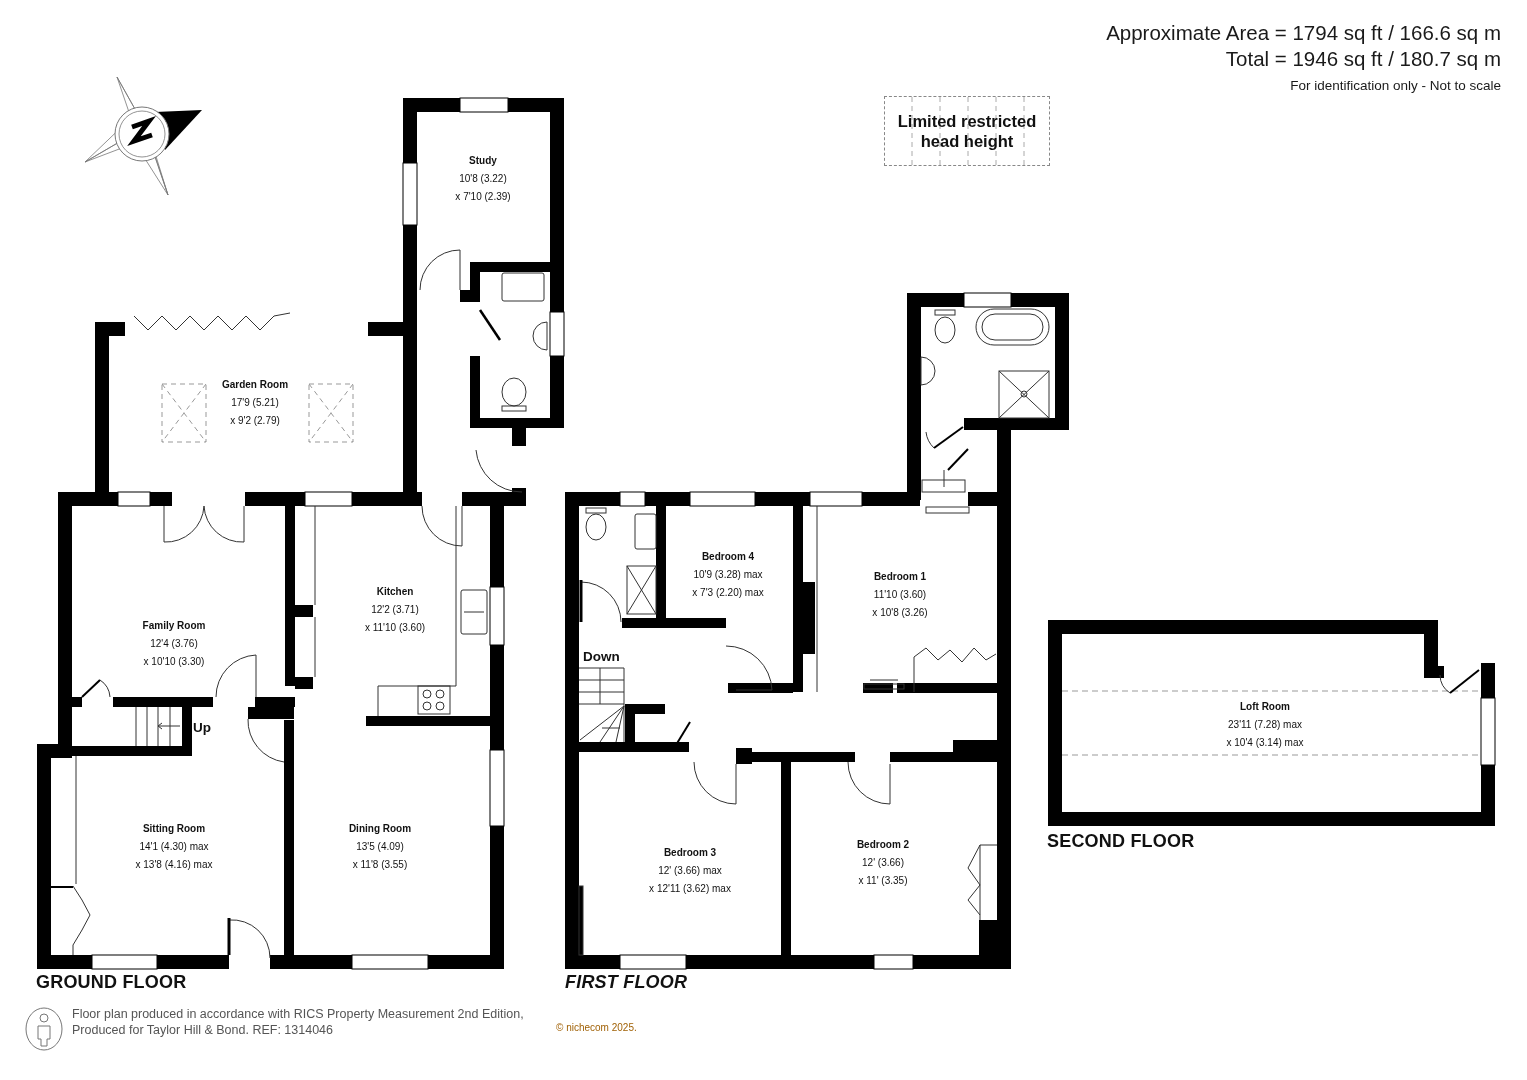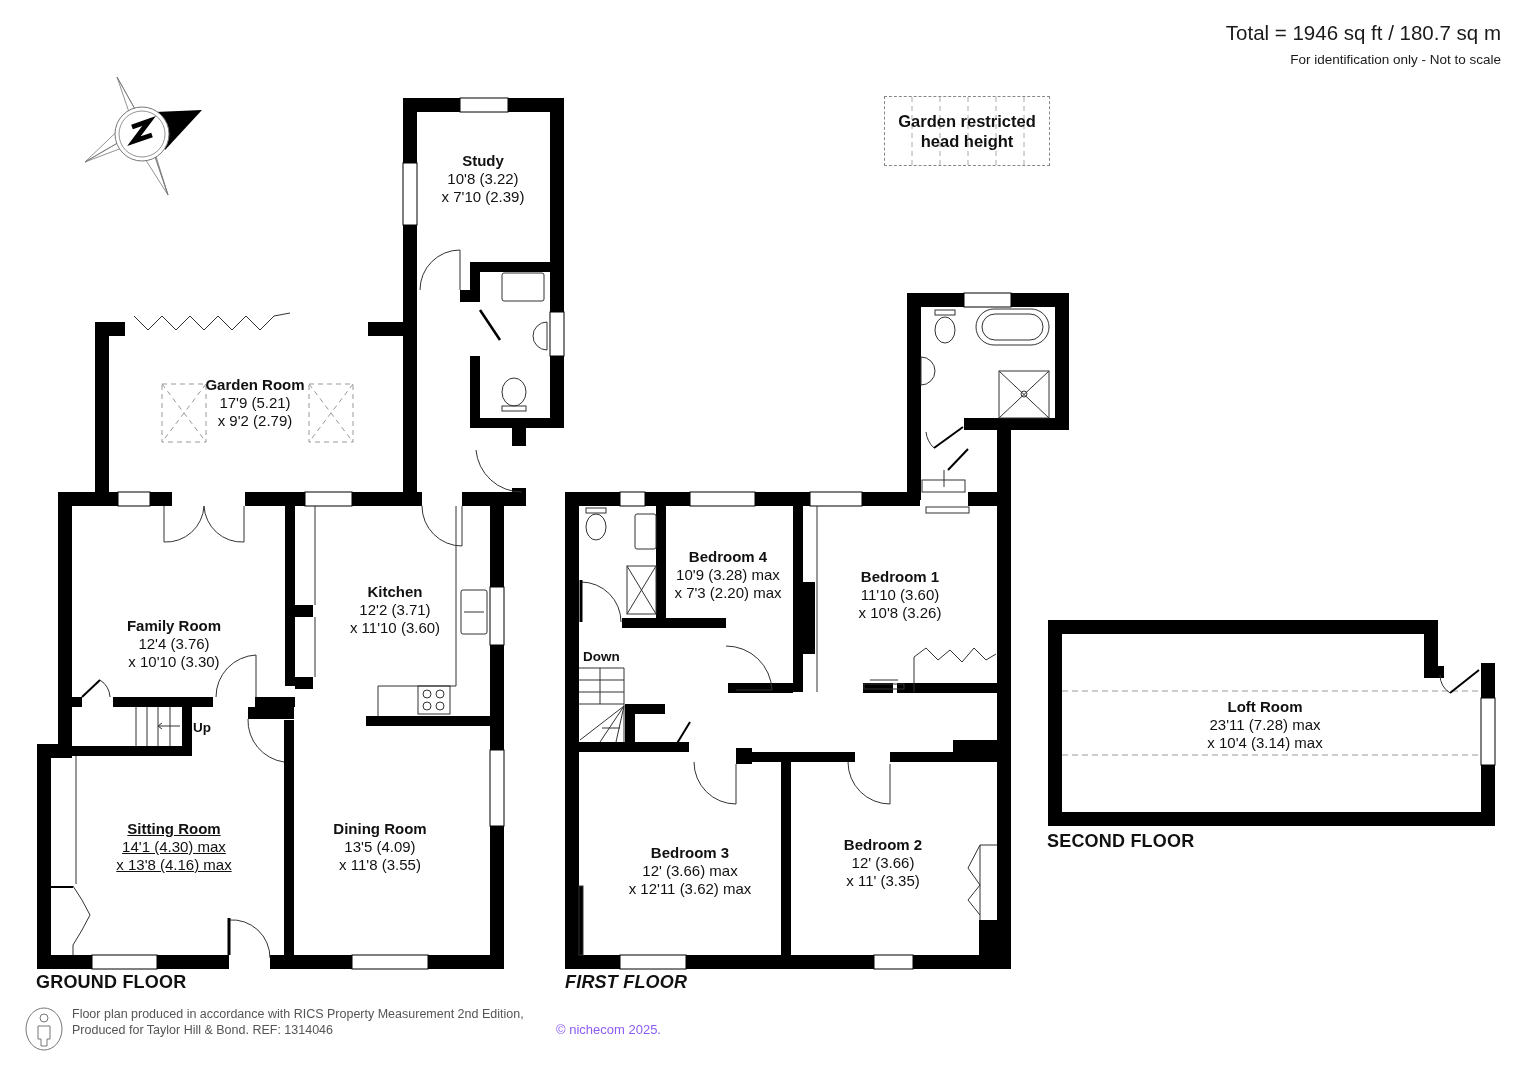--- a/index.html
+++ b/index.html
@@ -311,6 +311,7 @@
 </svg>
 
 <div class="abs area-block">
+  <div class="area-line">Approximate Area = 1794 sq ft / 166.6 sq m</div>
   <div class="area-line">Total = 1946 sq ft / 180.7 sq m</div>
   <div class="area-note">For identification only - Not to scale</div>
 </div>

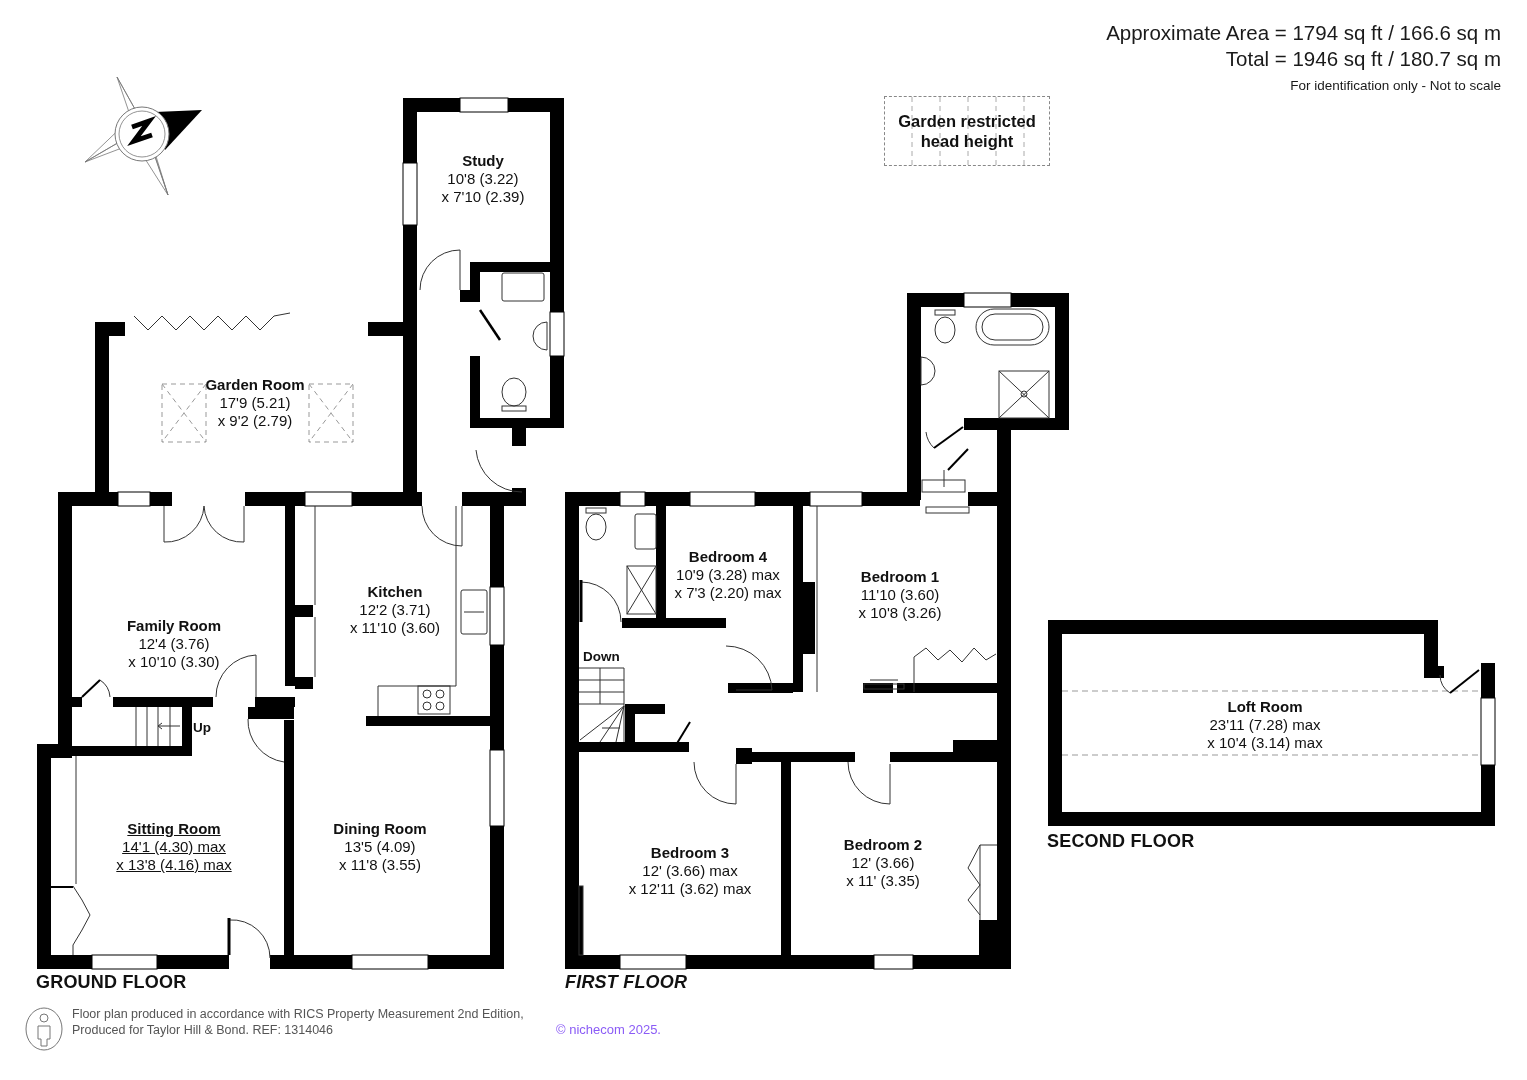--- a/index.html
+++ b/index.html
@@ -324,7 +324,7 @@
     <line x1="111" y1="0" x2="111" y2="70" stroke="#aaa" stroke-dasharray="5,4"></line>
     <line x1="139" y1="0" x2="139" y2="70" stroke="#aaa" stroke-dasharray="5,4"></line>
   </svg>
-  <div class="legend-text">Garden restricted</div>
+  <div class="legend-text">Limited restricted</div>
   <div class="legend-text">head height</div>
 </div>
 

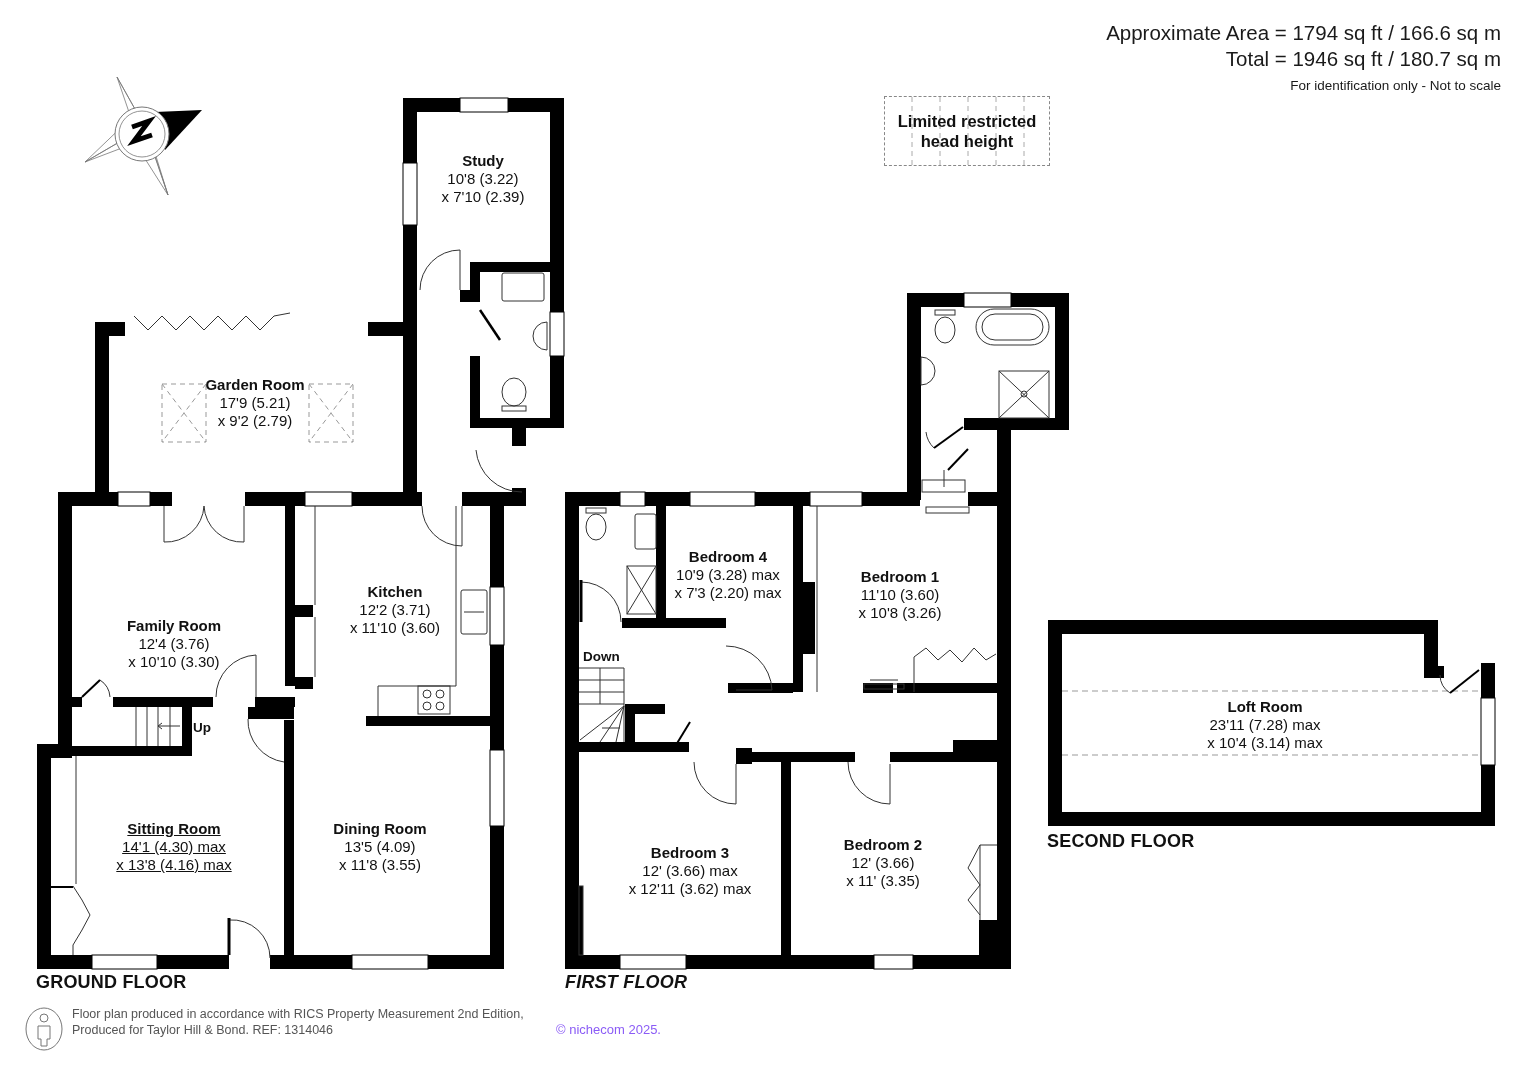--- a/index.html
+++ b/index.html
@@ -12,7 +12,7 @@
   .legend-grid { position: absolute; inset: 0; pointer-events: none; }
   .legend-text { position: relative; }
   .floor-label { font-weight: bold; font-size: 18px; letter-spacing: 0.2px; }
-  .room-label { position: absolute; text-align: center; font-size: 15px; line-height: 18px; transform: translateX(-50%); white-space: nowrap; }
+  .room-label { position: absolute; text-align: center; font-size: 10px; line-height: 18px; transform: translateX(-50%); white-space: nowrap; }
   .room-label .rn { font-weight: bold; display: block; }
   .room-label .rd { display: block; }
   .small-label { position: absolute; font-weight: bold; font-size: 13.5px; }

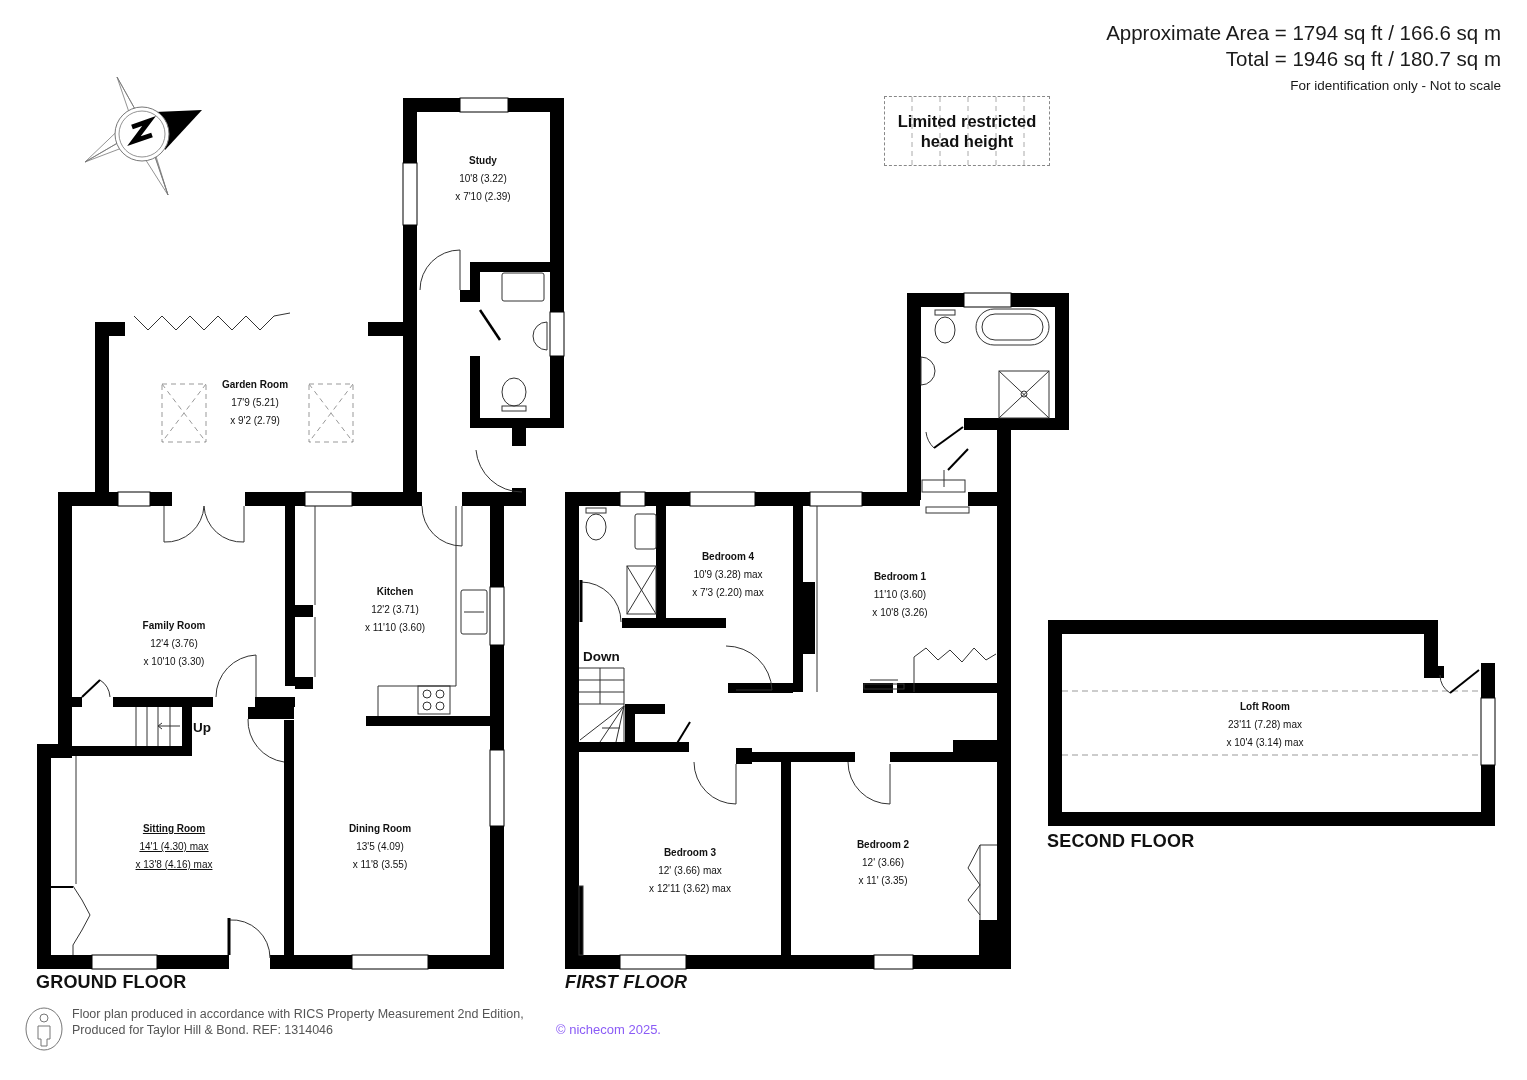--- a/index.html
+++ b/index.html
@@ -348,7 +348,7 @@
   <span class="rd">12'2 (3.71)</span>
   <span class="rd">x 11'10 (3.60)</span>
 </div>
-<div class="room-label" style="left:174px; top:820px;text-decoration:underline;">
+<div class="room-label" style="left:174px; top:820px;">
   <span class="rn">Sitting Room</span>
   <span class="rd">14'1 (4.30) max</span>
   <span class="rd">x 13'8 (4.16) max</span>

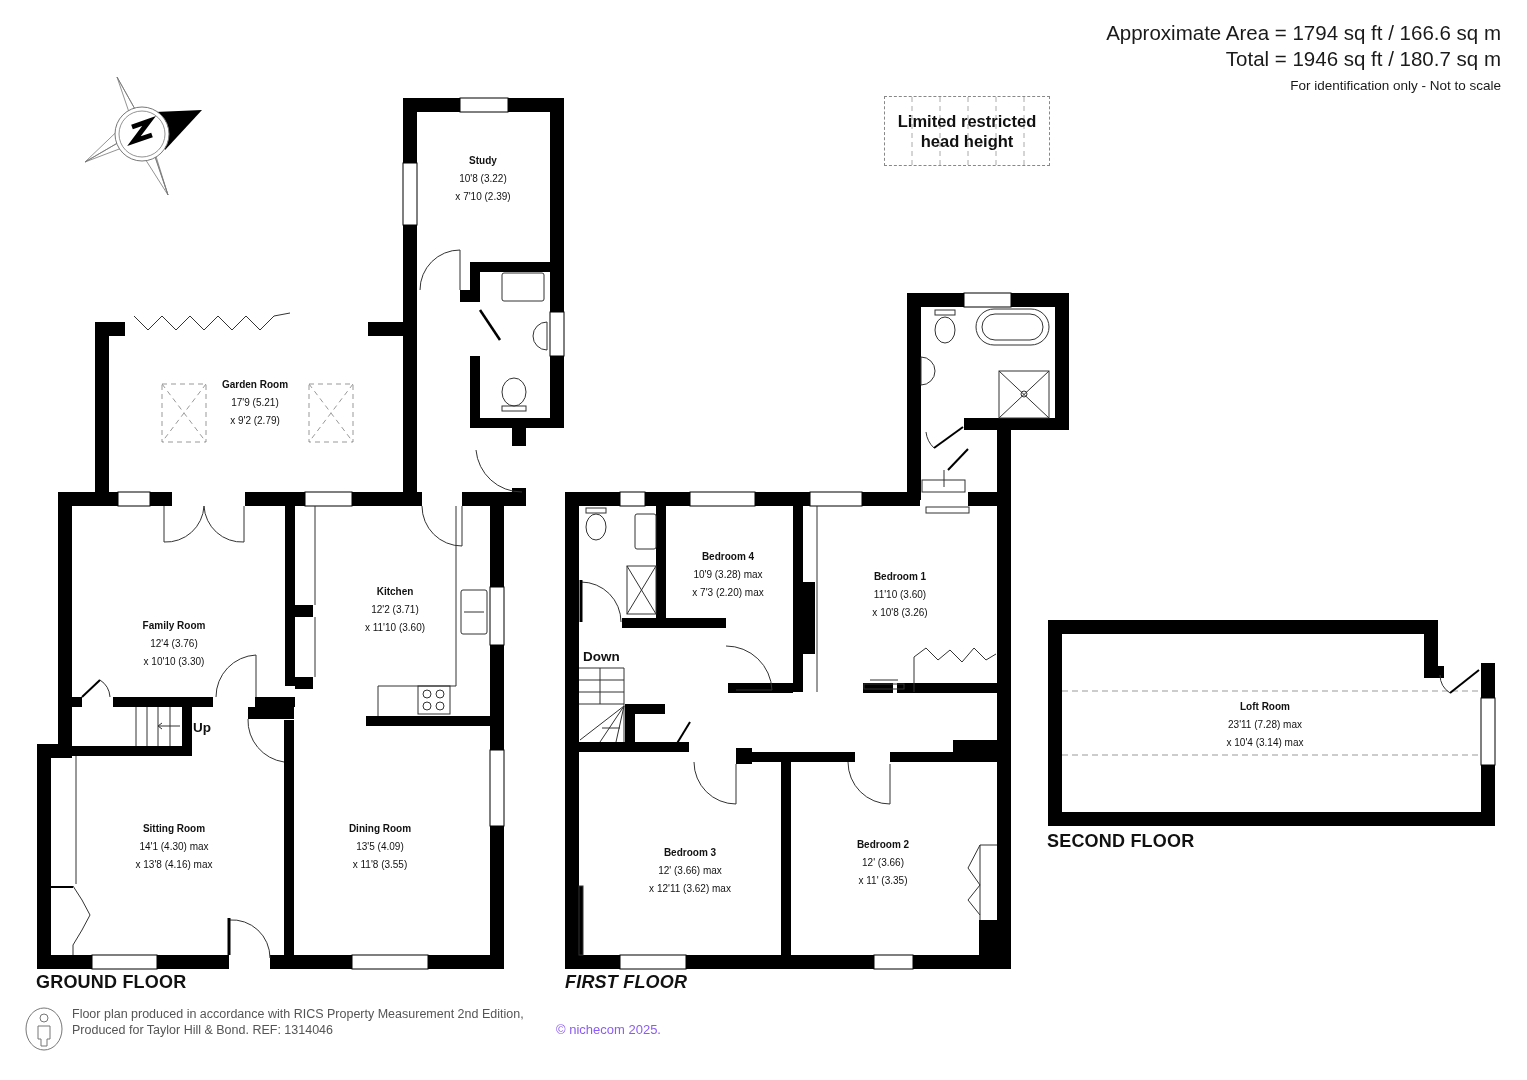--- a/index.html
+++ b/index.html
@@ -18,7 +18,7 @@
   .small-label { position: absolute; font-weight: bold; font-size: 13.5px; }
   .footer { left: 24px; top: 1006px; }
   .footer-text { position: absolute; left: 48px; top: 0; font-size: 12.5px; line-height: 16px; color: #555; white-space: nowrap; }
-  .footer-copy { position: absolute; left: 532px; top: 16px; font-size: 13px; color: #8b5cf6; white-space: nowrap; }
+  .footer-copy { position: absolute; left: 532px; top: 16px; font-size: 10px; color: #a16207; white-space: nowrap; }
   svg.plan { position: absolute; left: 0; top: 0; }
 </style>
 </head>

